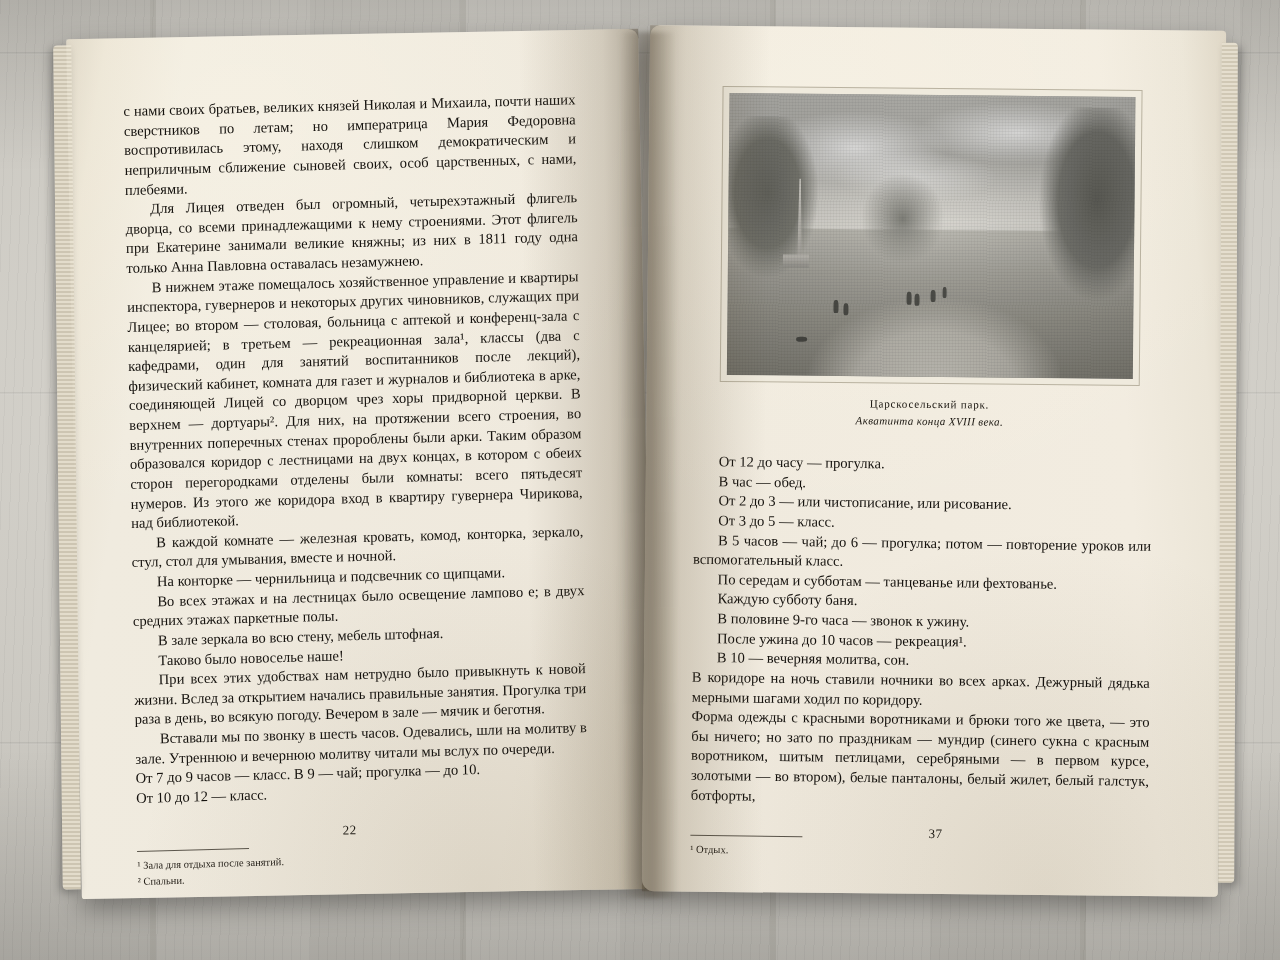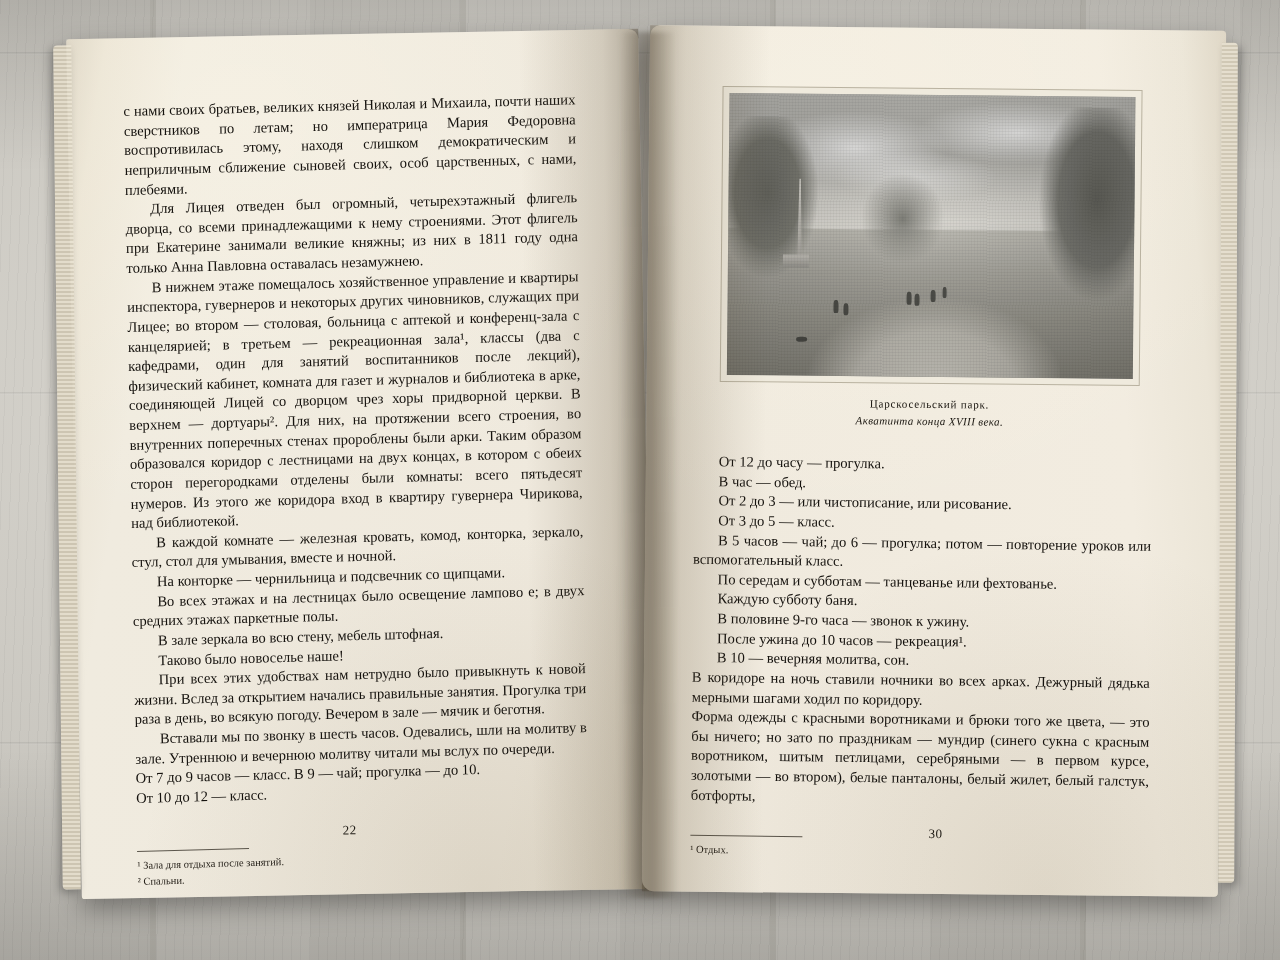--- a/index.html
+++ b/index.html
@@ -385,7 +385,7 @@
         </div>
       </div>
     </div>
-    <div class="folio folio-right">30</div>
+    <div class="folio folio-right">37</div>
     <div class="shade-right"></div>
   </div>
 

